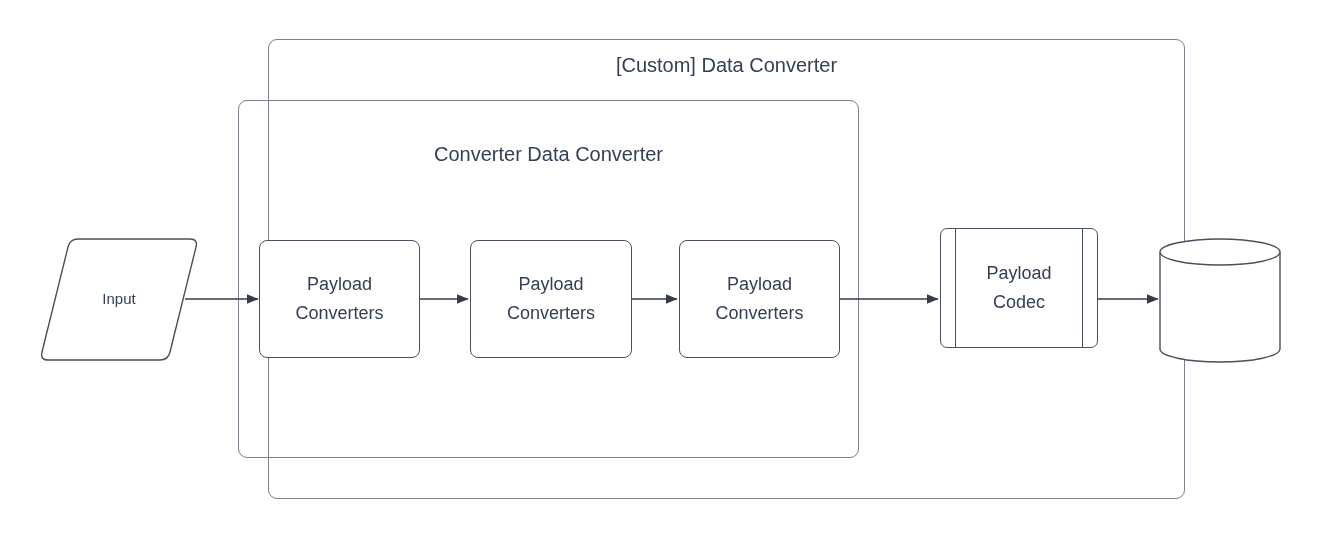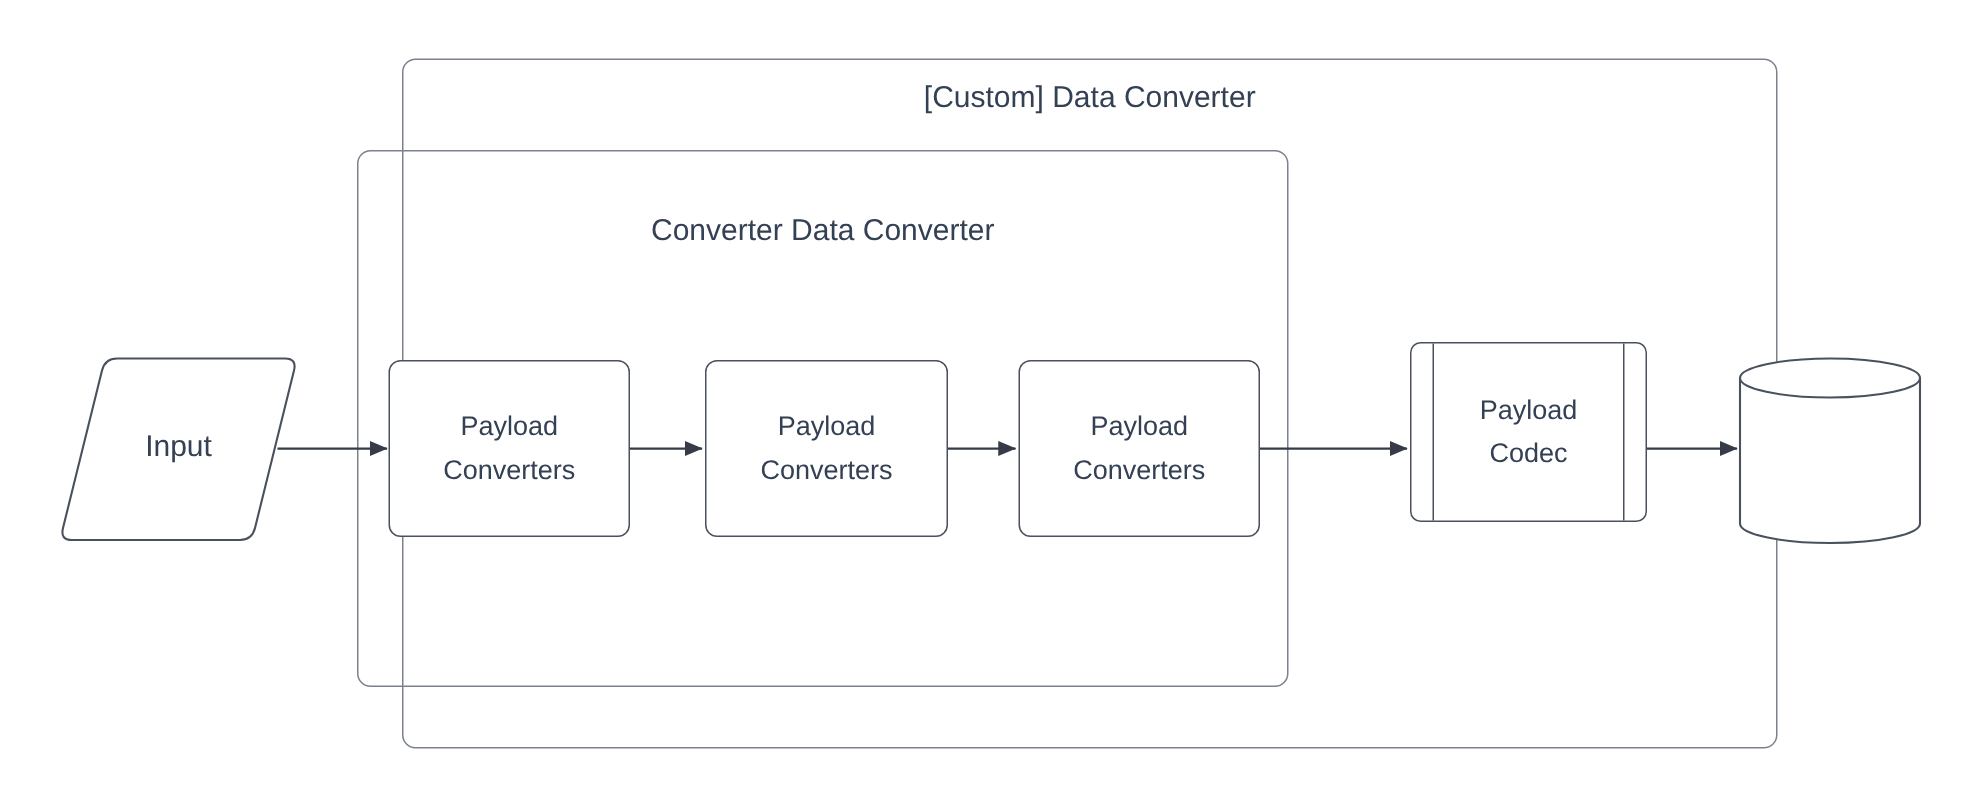--- a/index.html
+++ b/index.html
@@ -60,7 +60,7 @@
     position:absolute;
     display:flex;align-items:center;justify-content:center;
     text-align:center;
-    font-size:20px;line-height:29px;
+    font-size:15px;line-height:29px;
     z-index:3;
   }
   .input-label{left:49px;top:284px;width:140px;}

